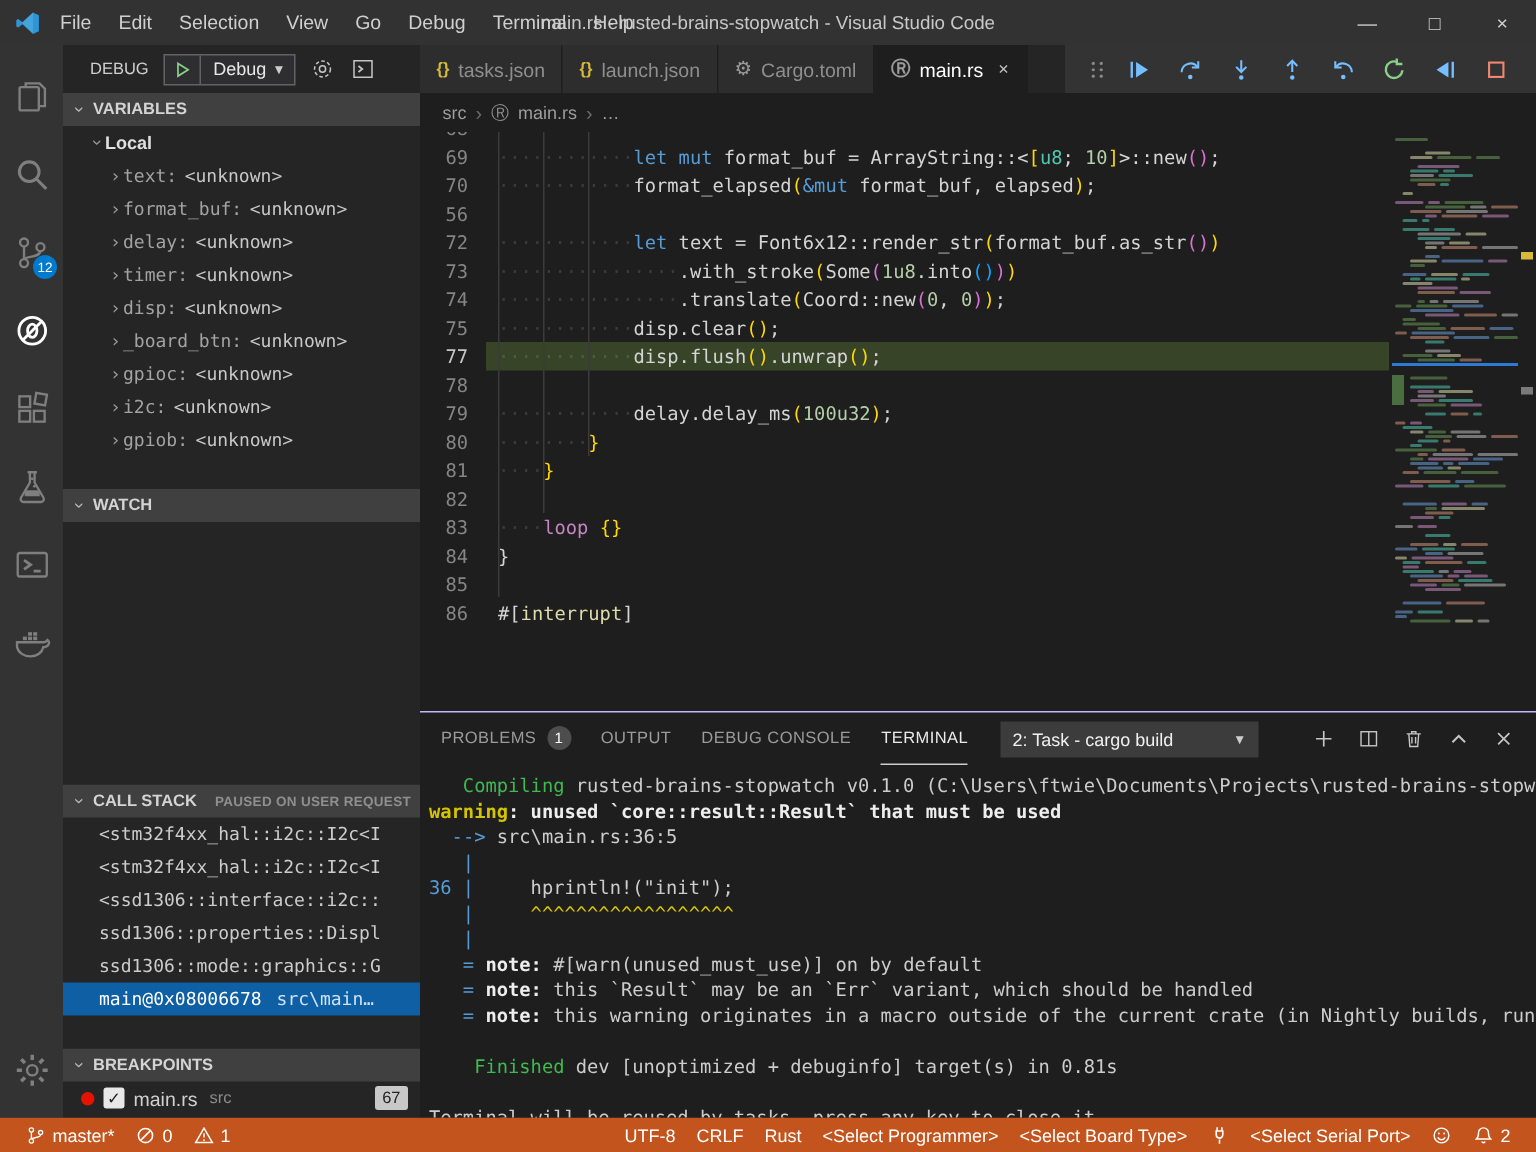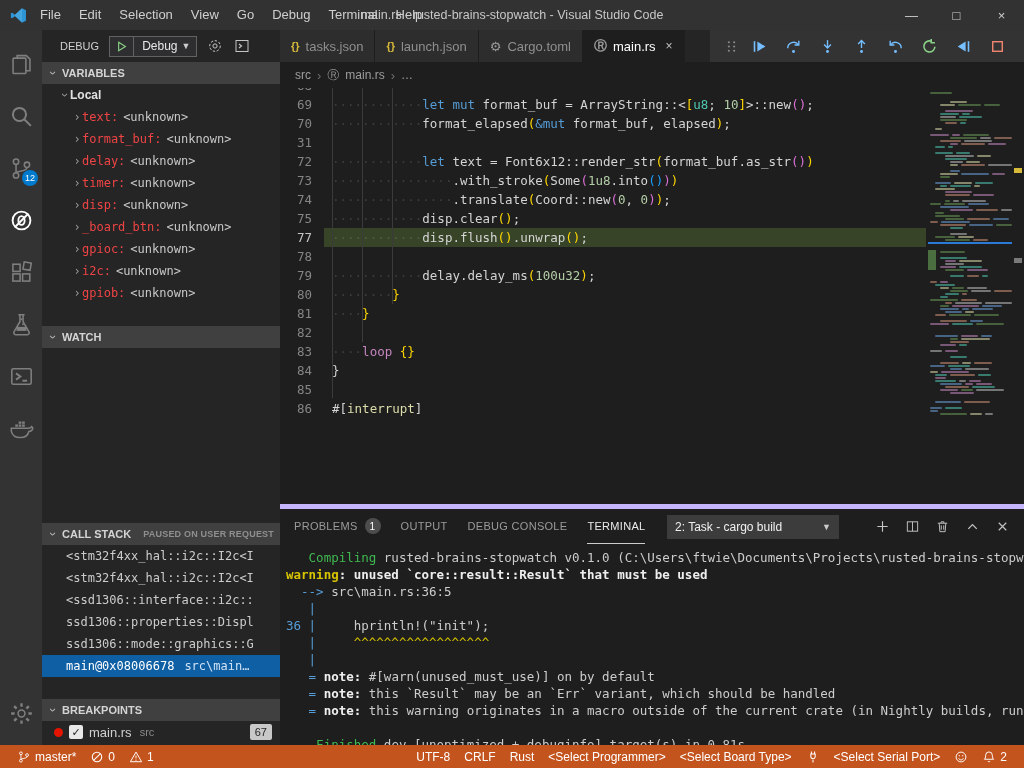--- a/index.html
+++ b/index.html
@@ -42,7 +42,7 @@
   .var-row{height:22px;display:flex;align-items:center;padding-left:18px;font-size:12px;white-space:nowrap}
   .var-row .chev{color:#9a9a9a}
   .vrow-in{padding-left:30px}
-  .vname{color:#ef4444}
+  .vname{color:#a3a3a3}
   .vval{color:#c8c8c8;margin-left:5px}
   .vval.num{color:#b5cea8}
   .scope-name{color:#e0e0e0;font-weight:bold;font-size:12px}

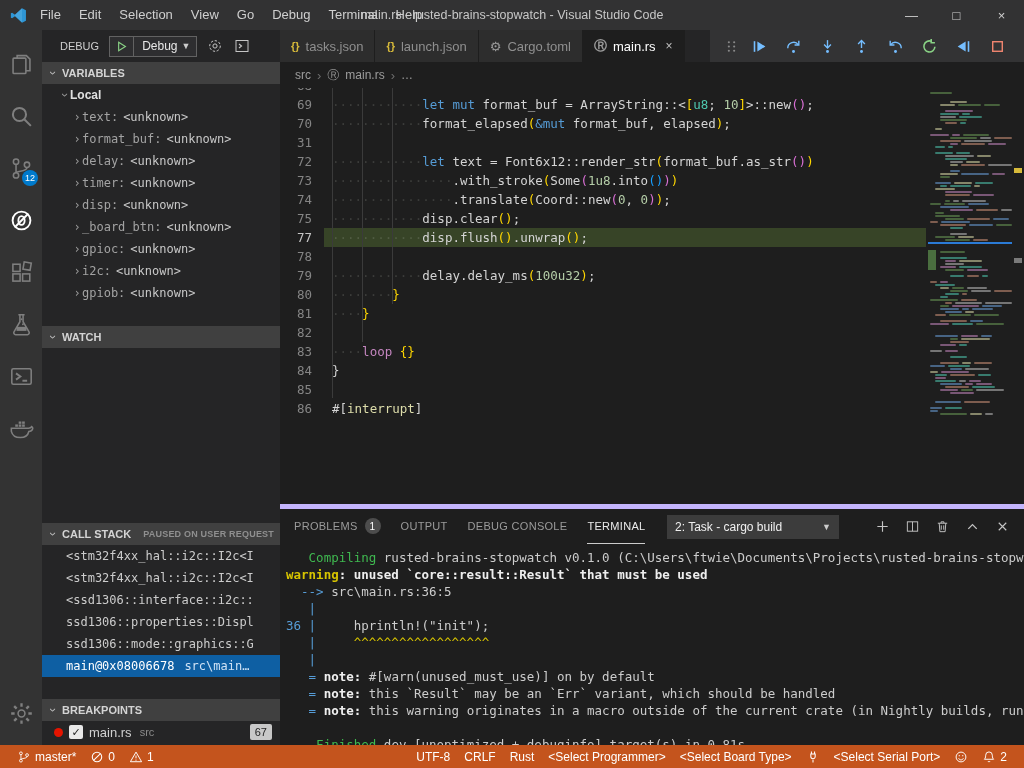--- a/index.html
+++ b/index.html
@@ -447,7 +447,7 @@
           <div class="cl"><div class="gut">68</div><div class="code"></div></div>
           <div class="cl"><div class="gut">69</div><div class="code"><span class="c-ws">············</span><span class="c-kw">let mut</span><span class="c-tx"> format_buf = ArrayString::&lt;</span><span class="c-b1">[</span><span class="c-ty">u8</span><span class="c-tx">; </span><span class="c-nu">10</span><span class="c-b1">]</span><span class="c-tx">&gt;::new</span><span class="c-b2">()</span><span class="c-tx">;</span></div></div>
           <div class="cl"><div class="gut">70</div><div class="code"><span class="c-ws">············</span><span class="c-tx">format_elapsed</span><span class="c-b1">(</span><span class="c-kw">&amp;mut</span><span class="c-tx"> format_buf, elapsed</span><span class="c-b1">)</span><span class="c-tx">;</span></div></div>
-          <div class="cl"><div class="gut">31</div><div class="code"></div></div>
+          <div class="cl"><div class="gut">56</div><div class="code"></div></div>
           <div class="cl"><div class="gut">72</div><div class="code"><span class="c-ws">············</span><span class="c-kw">let</span><span class="c-tx"> text = Font6x12::render_str</span><span class="c-b1">(</span><span class="c-tx">format_buf.as_str</span><span class="c-b2">()</span><span class="c-b1">)</span></div></div>
           <div class="cl"><div class="gut">73</div><div class="code"><span class="c-ws">················</span><span class="c-tx">.with_stroke</span><span class="c-b1">(</span><span class="c-tx">Some</span><span class="c-b2">(</span><span class="c-nu">1u8</span><span class="c-tx">.into</span><span class="c-b3">()</span><span class="c-b2">)</span><span class="c-b1">)</span></div></div>
           <div class="cl"><div class="gut">74</div><div class="code"><span class="c-ws">················</span><span class="c-tx">.translate</span><span class="c-b1">(</span><span class="c-tx">Coord::new</span><span class="c-b2">(</span><span class="c-nu">0</span><span class="c-tx">, </span><span class="c-nu">0</span><span class="c-b2">)</span><span class="c-b1">)</span><span class="c-tx">;</span></div></div>

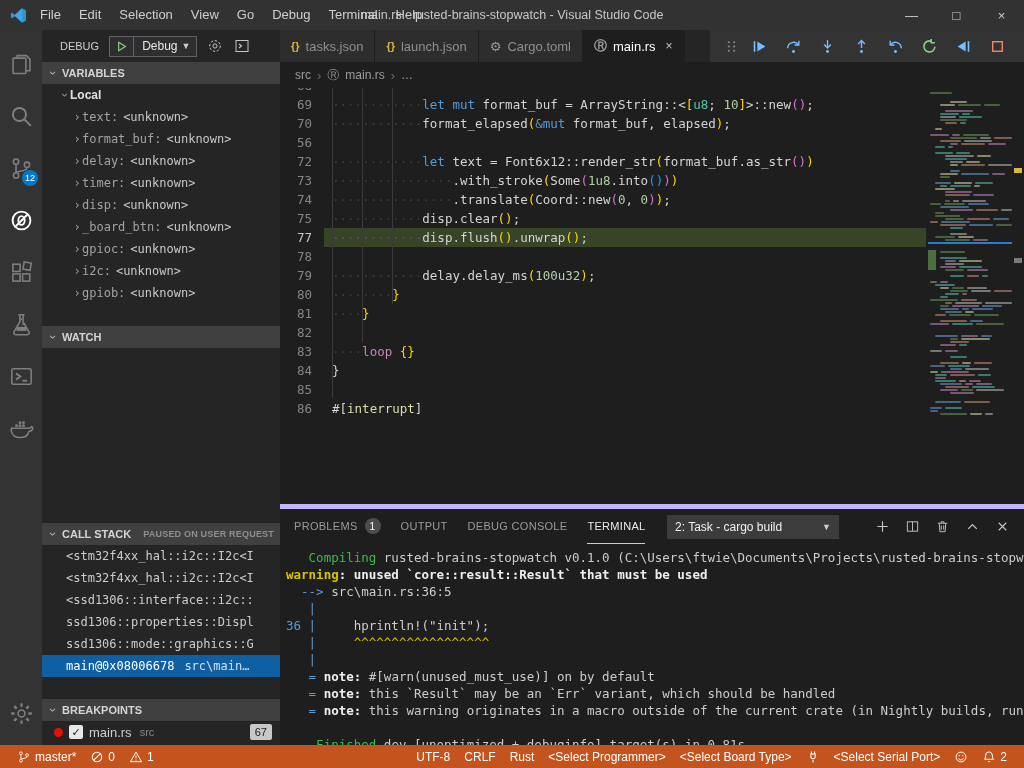--- a/index.html
+++ b/index.html
@@ -95,7 +95,7 @@
   .sc-strip{position:absolute;top:0;right:0;width:12px;bottom:0}
   .sc-mark{position:absolute;left:2px;width:8px;height:5px}
   
-  .panel{height:241px;flex:none;display:flex;flex-direction:column;border-top:5px solid #c4b5fd;background:#1e1e1e}
+  .panel{height:271px;flex:none;display:flex;flex-direction:column;border-top:1px solid #c4b5fd;background:#1e1e1e}
   .panel-head{height:35px;display:flex;align-items:center;padding:0 14px;gap:20px;flex:none}
   .ptab{font-size:11px;color:#9b9b9b;height:100%;display:flex;align-items:center;gap:7px;border-bottom:1px solid transparent;letter-spacing:.3px}
   .ptab.active{color:#eaeaea;border-bottom-color:#cccccc}

